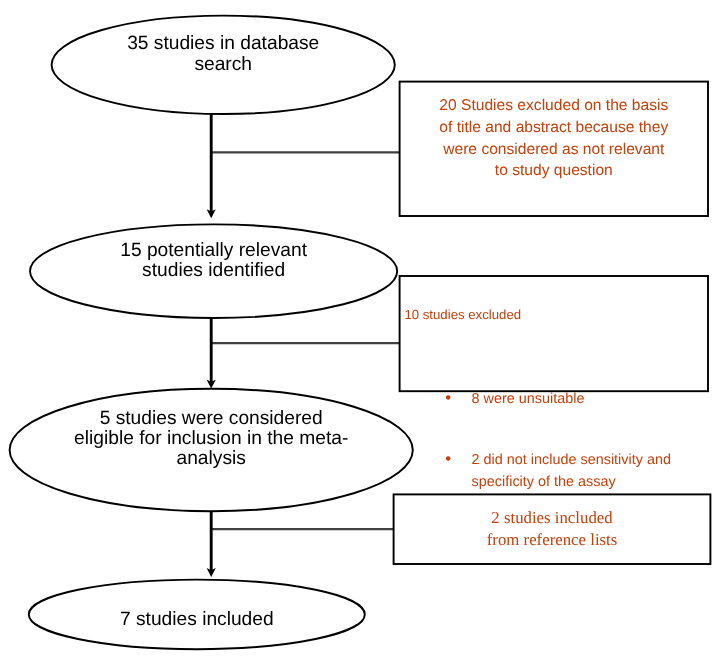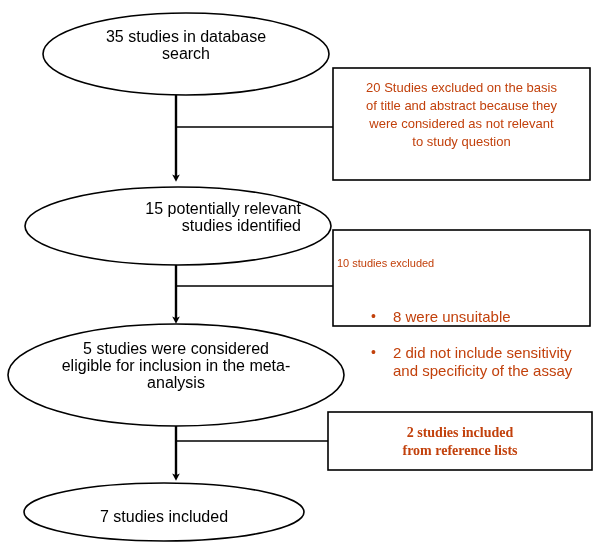--- a/index.html
+++ b/index.html
@@ -112,7 +112,7 @@
   <div class="node-text" style="left:63px; top:28px; width:246px;">35 studies in database
 search</div>
 
-  <div class="node-text" style="left:55px; top:200px; width:246px;text-align:right;">15 potentially relevant
+  <div class="node-text" style="left:55px; top:200px; width:246px;">15 potentially relevant
 studies identified</div>
 
   <div class="node-text" style="left:26px; top:340px; width:300px;">5 studies were considered

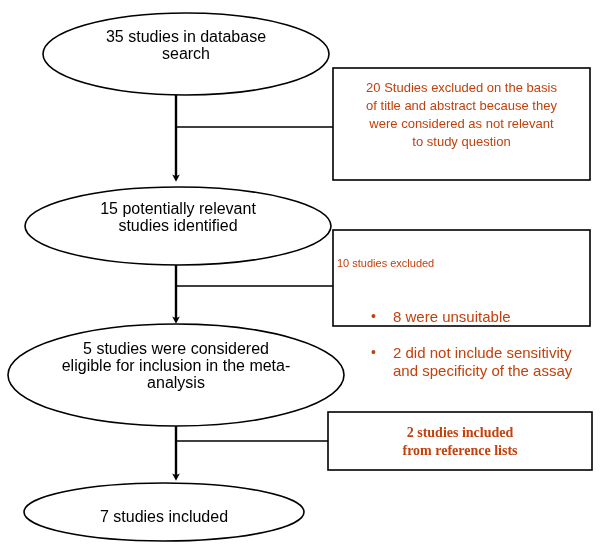--- a/index.html
+++ b/index.html
@@ -66,9 +66,10 @@
   }
   .bullet-list li {
     position: relative;
-    font-size: 15px;
+    font-size: 12px;
     line-height: 18px;
     padding-left: 22px;
+    margin-top: 15px;
   }
   .bullet-list li::before {
     content: "\2022";

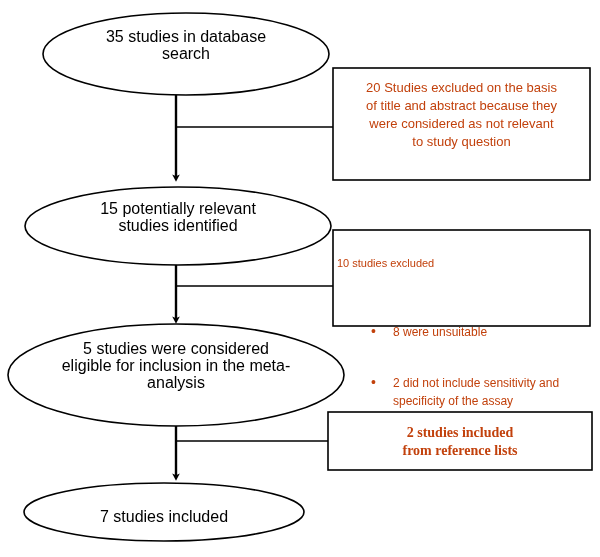--- a/index.html
+++ b/index.html
@@ -51,7 +51,6 @@
     font-family: "Liberation Serif", serif;
     font-size: 14px;
     line-height: 18px;
-    font-weight: bold;
   }
   .box-heading {
     text-align: left;

